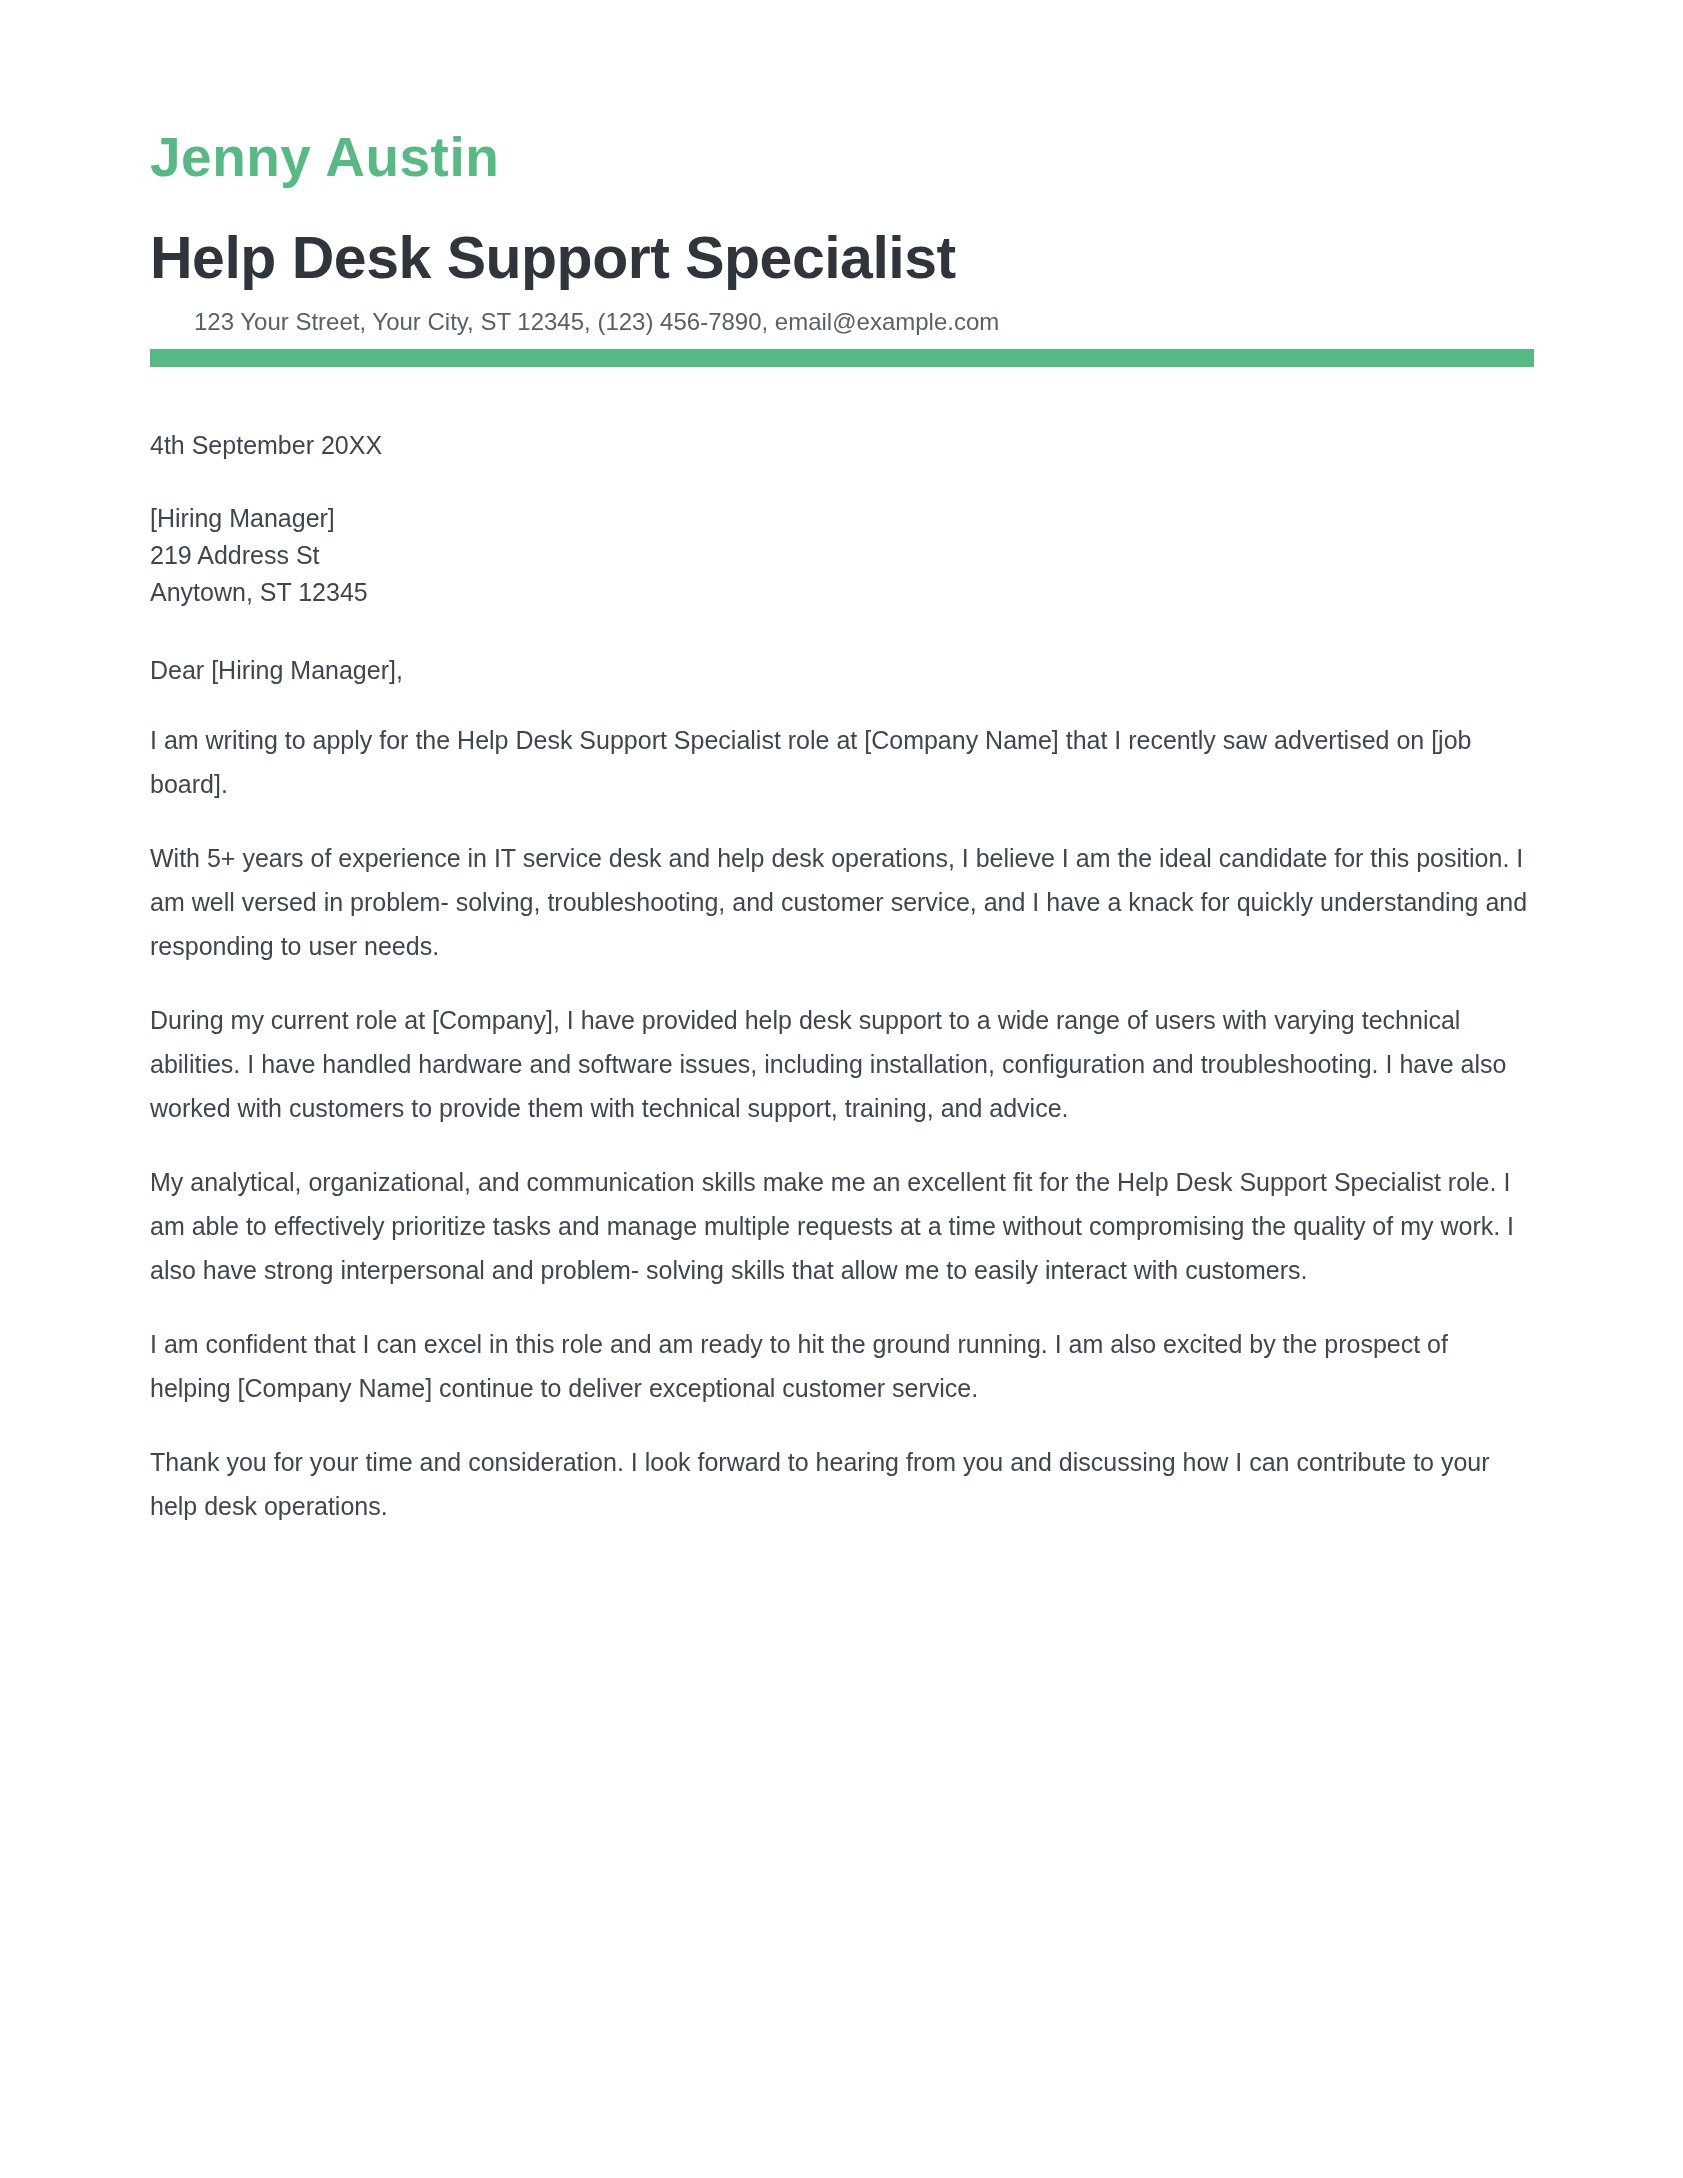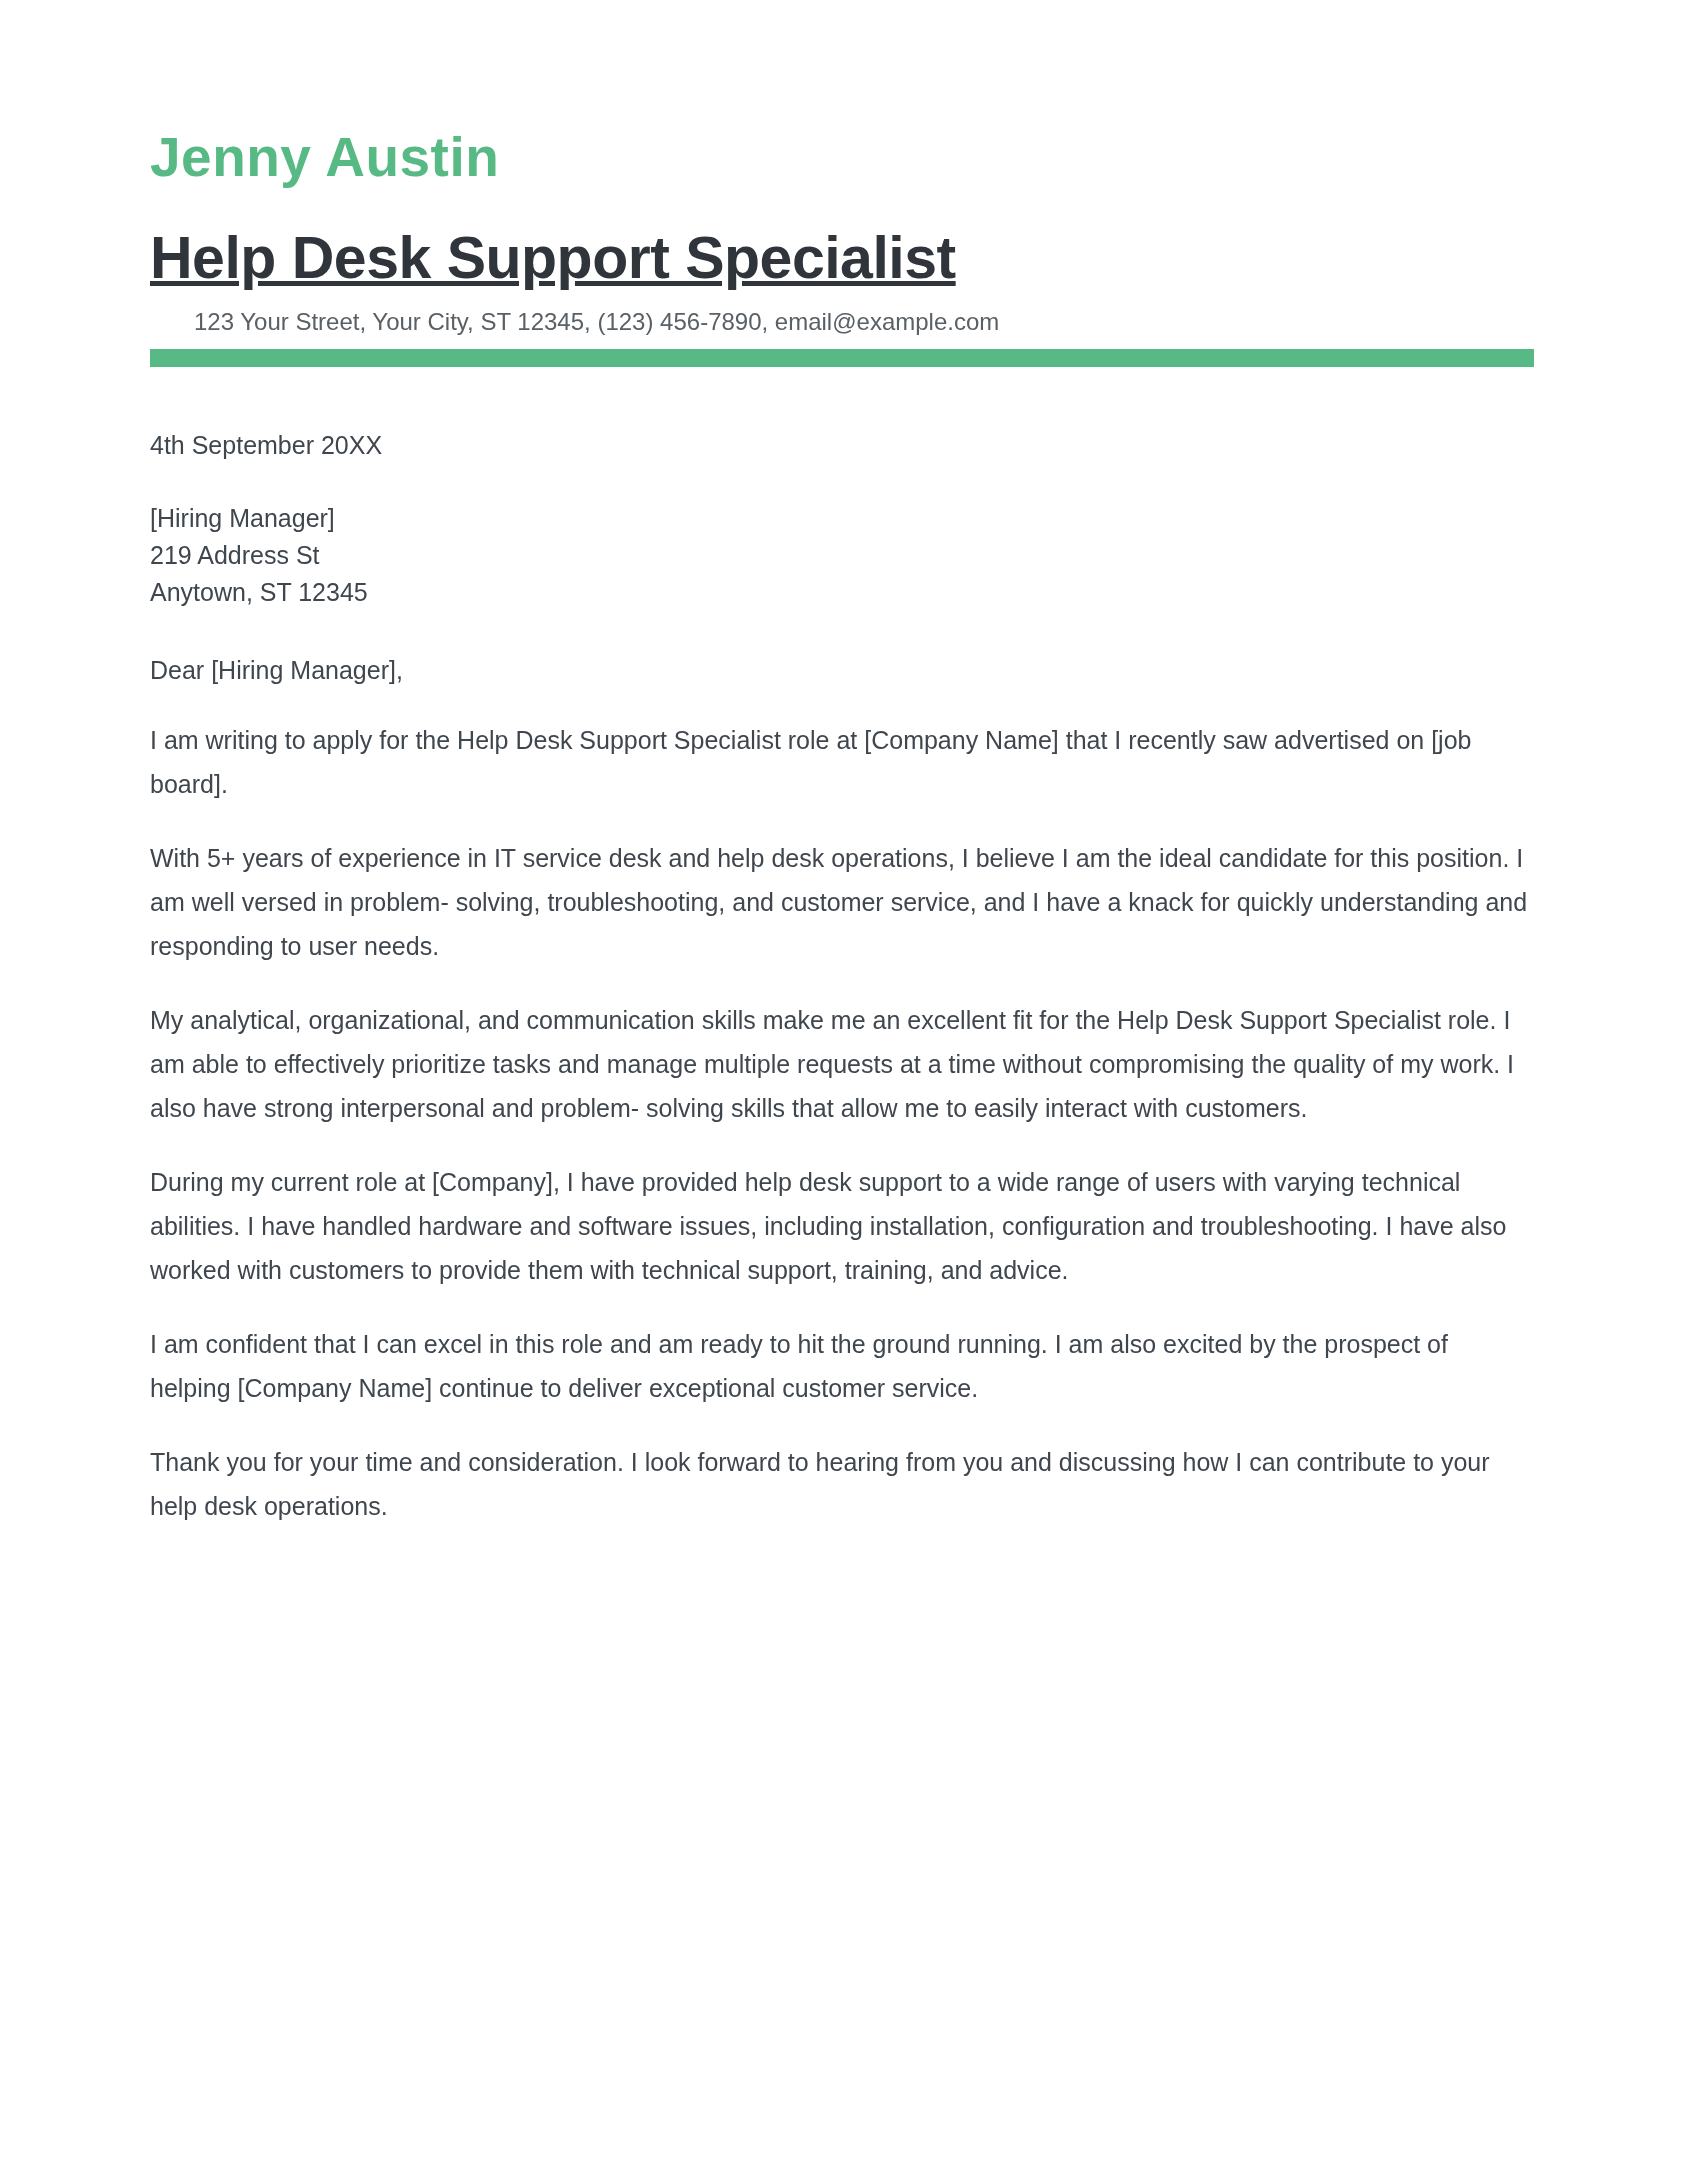--- a/index.html
+++ b/index.html
@@ -35,7 +35,6 @@
     line-height: 1.1;
     margin-top: 38px;
     letter-spacing: -0.5px;
-    text-decoration: underline;
   }
   .contact-line {
     color: #596066;

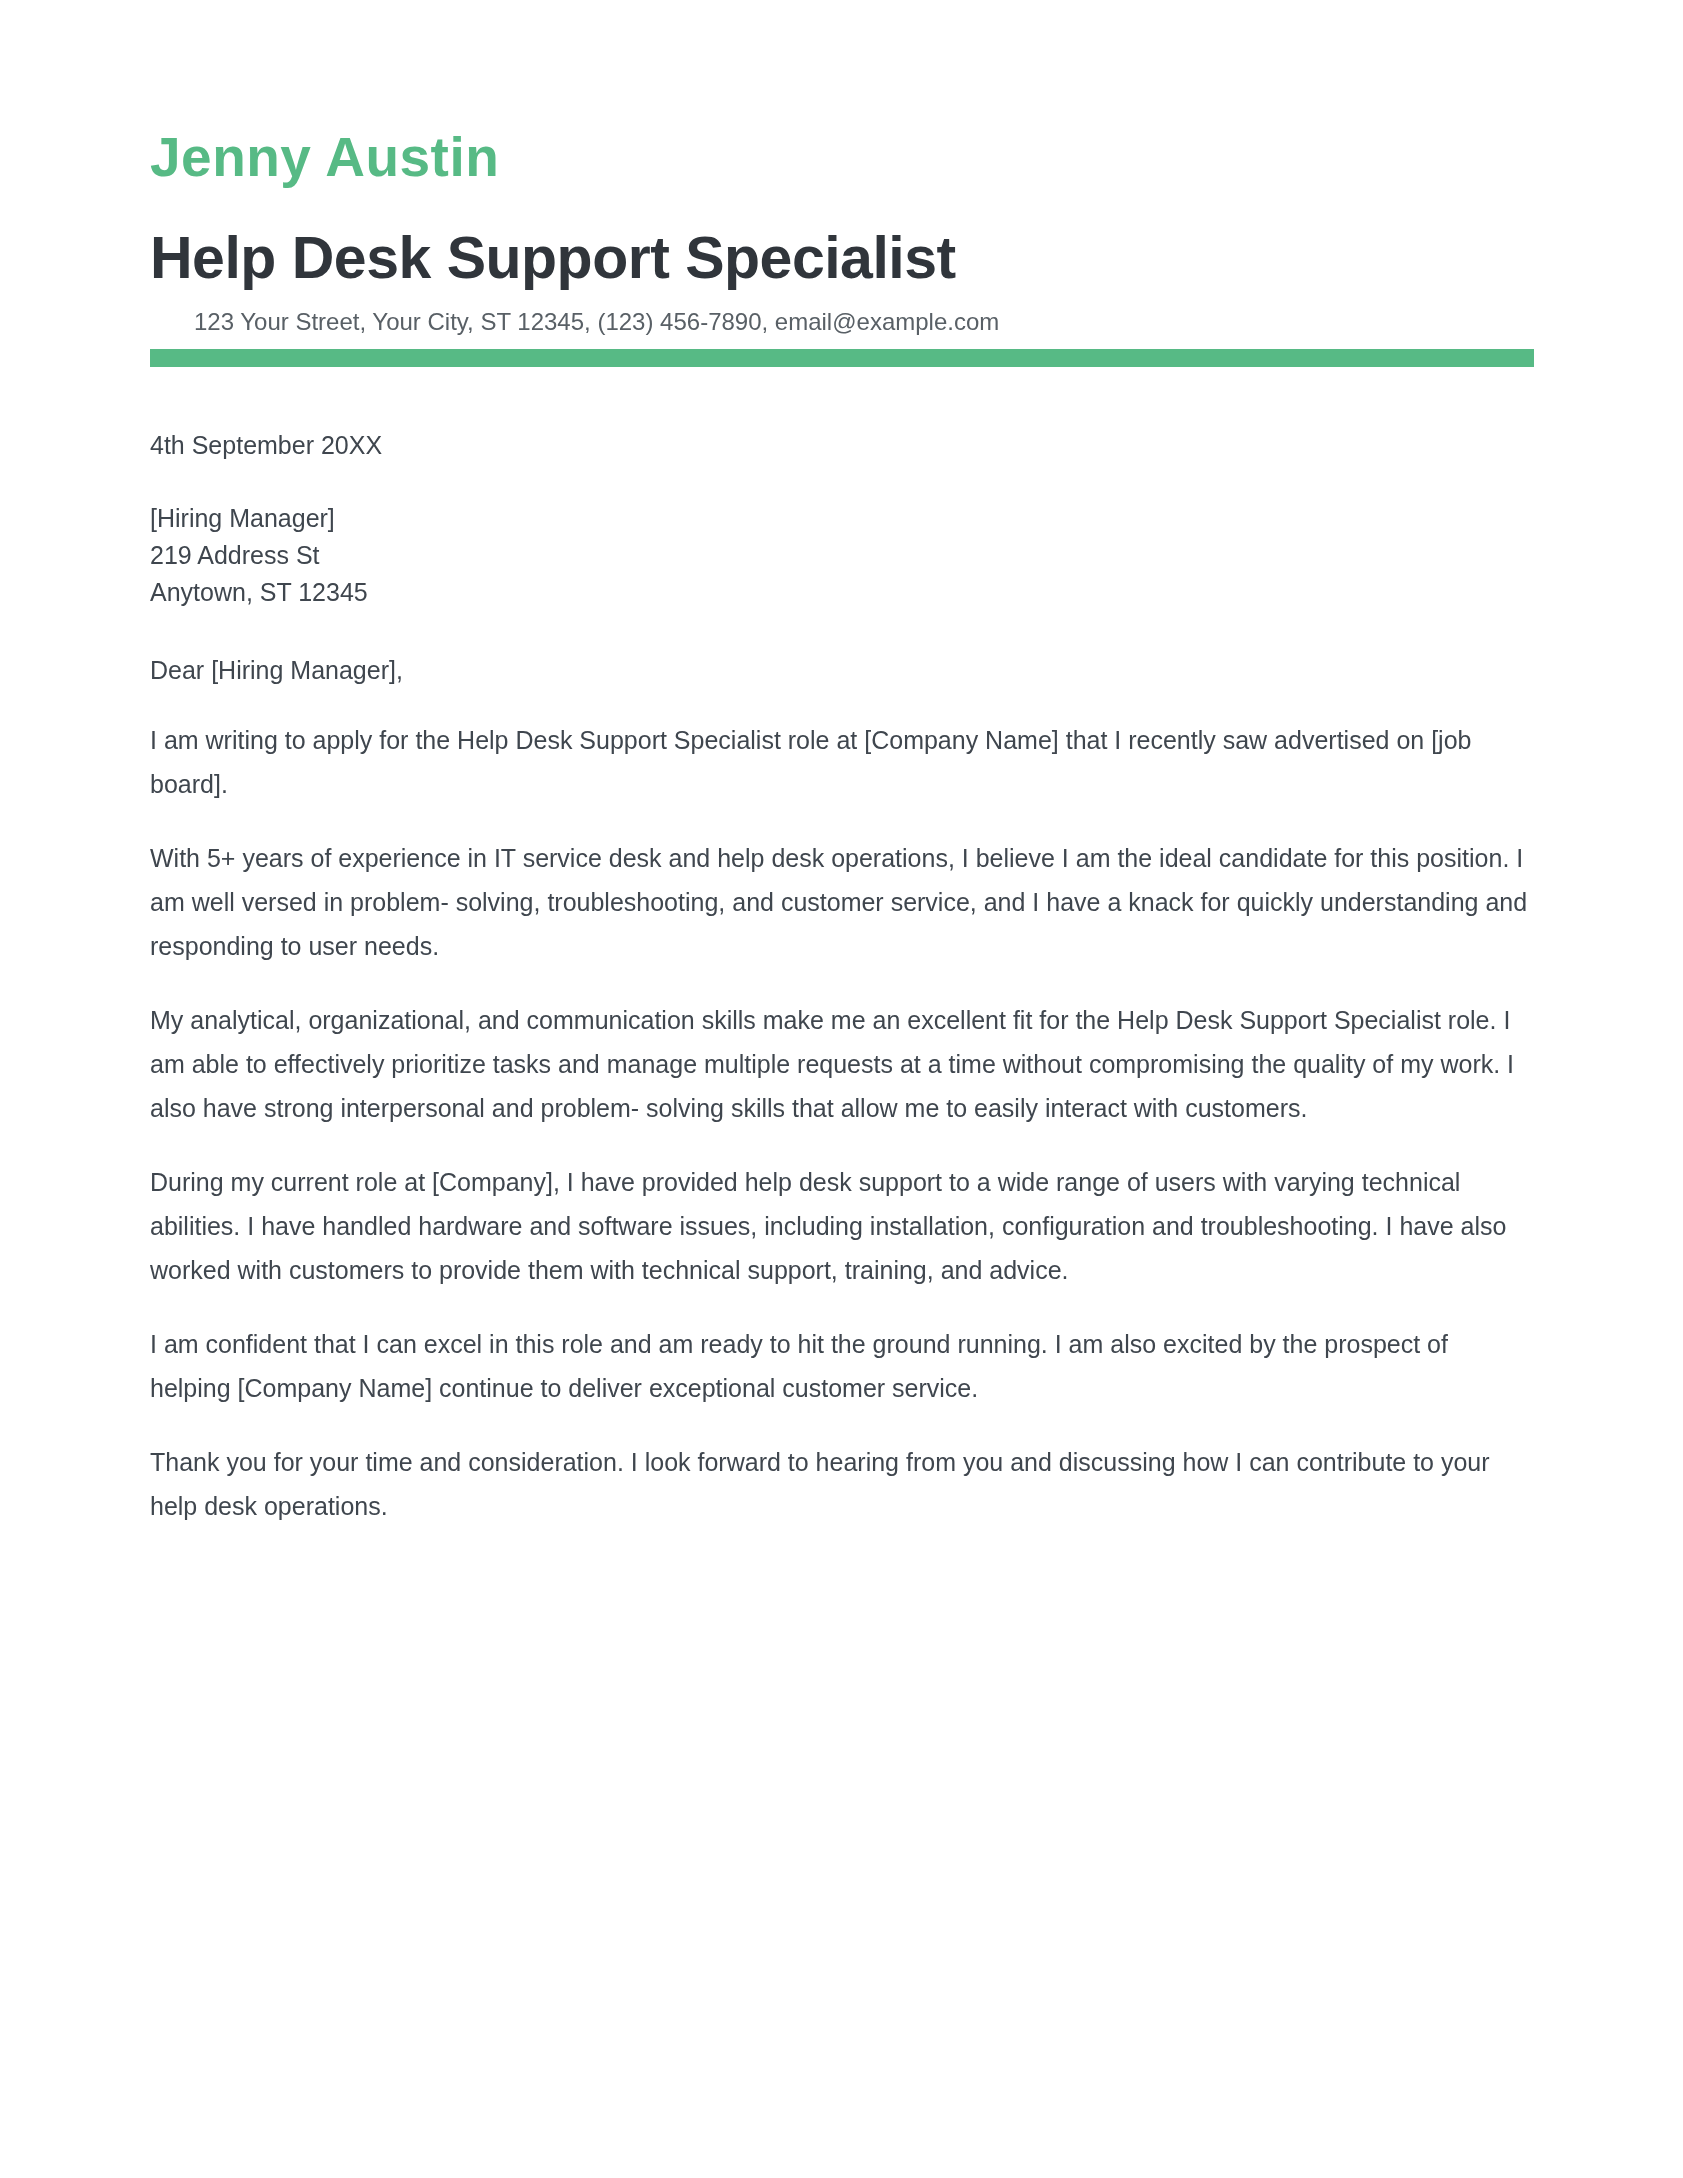--- a/index.html
+++ b/index.html
@@ -113,8 +113,8 @@
   <div class="paragraphs">
     <p>I am writing to apply for the Help Desk Support Specialist role at [Company Name] that I recently saw advertised on [job board].</p>
     <p>With 5+ years of experience in IT service desk and help desk operations, I believe I am the ideal candidate for this position. I am well versed in problem- solving, troubleshooting, and customer service, and I have a knack for quickly understanding and responding to user needs.</p>
+    <p>During my current role at [Company], I have provided help desk support to a wide range of users with varying technical abilities. I have handled hardware and software issues, including installation, configuration and troubleshooting. I have also worked with customers to provide them with technical support, training, and advice.</p>
     <p>My analytical, organizational, and communication skills make me an excellent fit for the Help Desk Support Specialist role. I am able to effectively prioritize tasks and manage multiple requests at a time without compromising the quality of my work. I also have strong interpersonal and problem- solving skills that allow me to easily interact with customers.</p>
-    <p>During my current role at [Company], I have provided help desk support to a wide range of users with varying technical abilities. I have handled hardware and software issues, including installation, configuration and troubleshooting. I have also worked with customers to provide them with technical support, training, and advice.</p>
     <p>I am confident that I can excel in this role and am ready to hit the ground running. I am also excited by the prospect of helping [Company Name] continue to deliver exceptional customer service.</p>
     <p>Thank you for your time and consideration. I look forward to hearing from you and discussing how I can contribute to your help desk operations.</p>
   </div>

